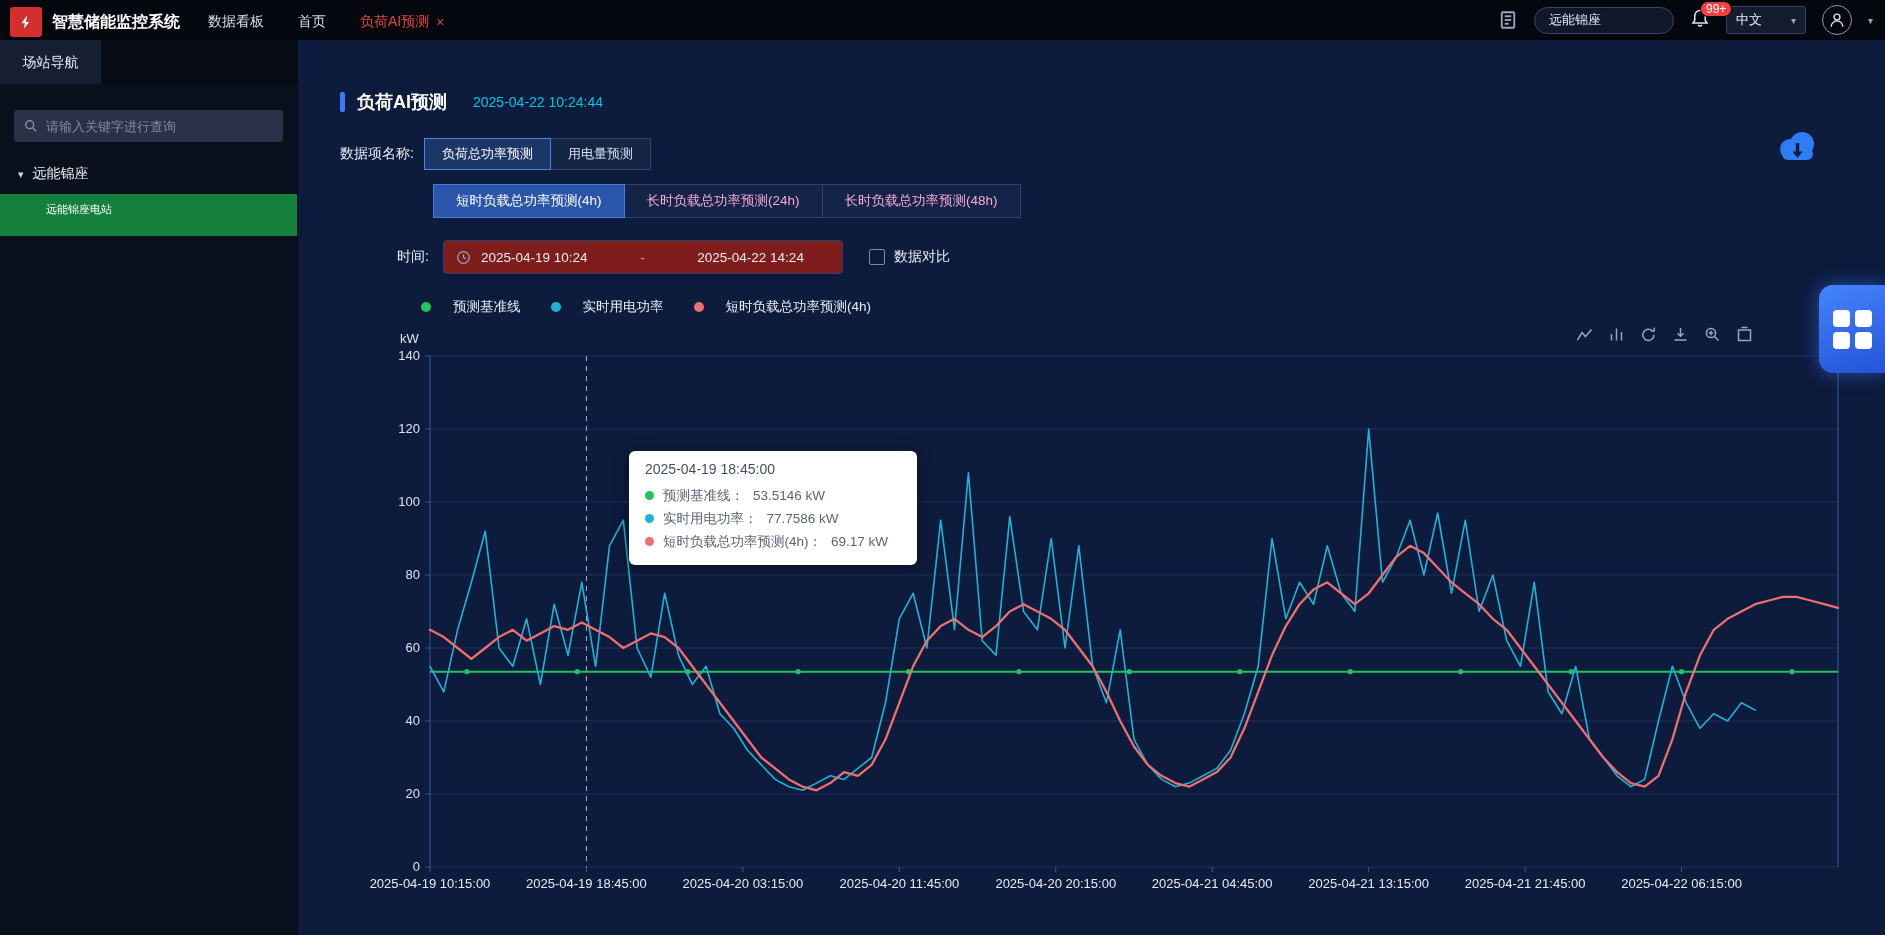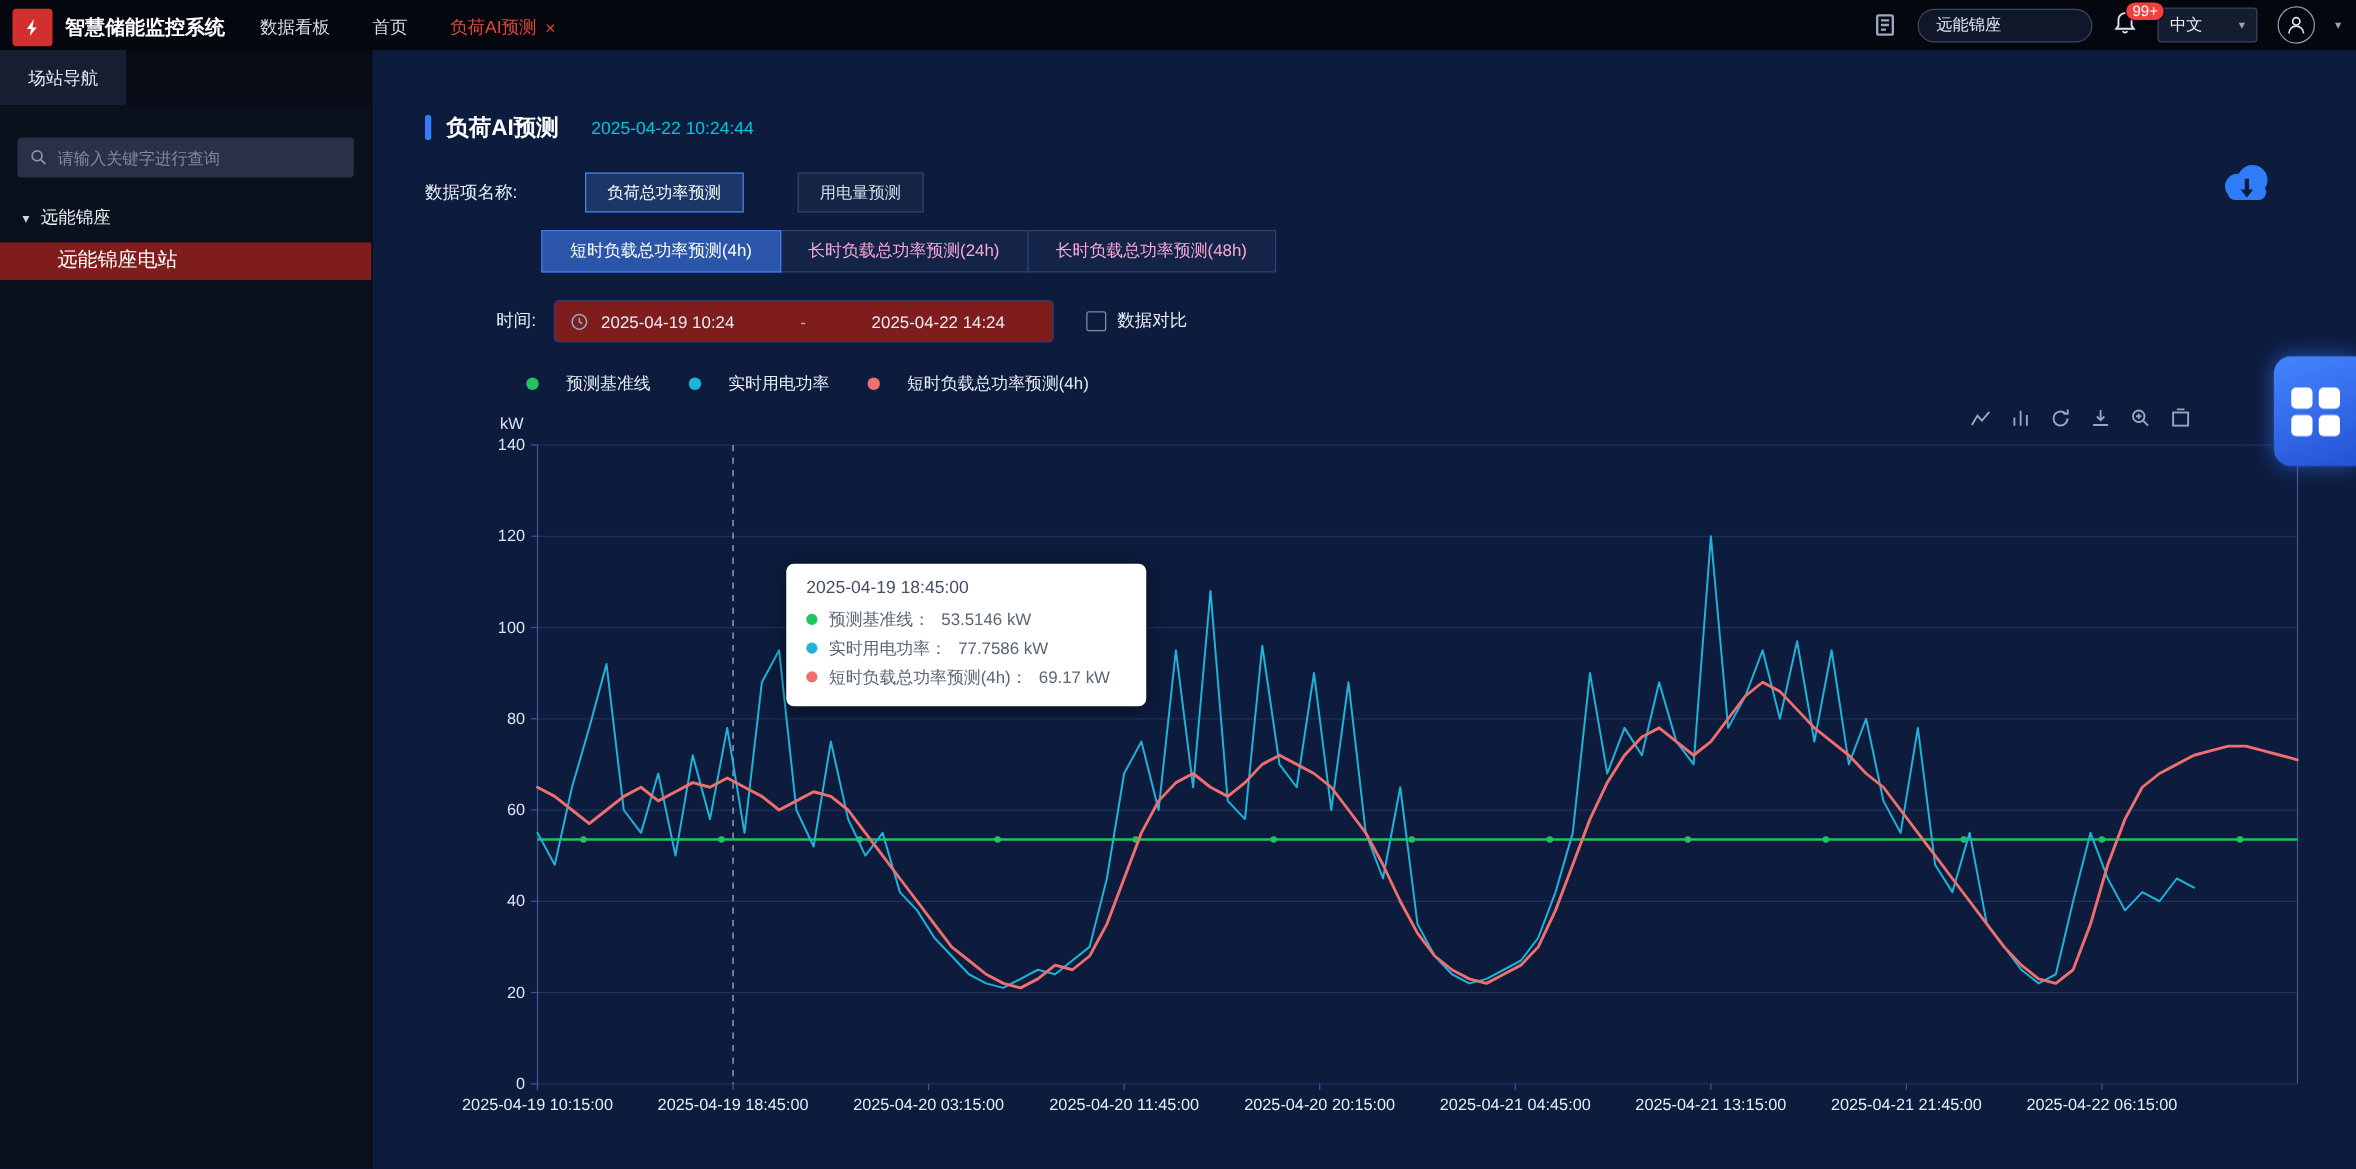--- a/index.html
+++ b/index.html
@@ -41,7 +41,7 @@
   .page-title { color:#ffffff; font-size:18px; font-weight:bold; }
   .timestamp { color:#00c8dc; font-size:14px; margin-left:14px; }
 
-  .row1 { display:flex; align-items:center; margin:24px 0 0 42px;gap:44px; }
+  .row1 { display:flex; align-items:center; margin:24px 0 0 42px; }
   .row1-label { color:#e8edf5; font-size:14px; margin-right:10px; }
   .btn { height:32px; padding:0 17px; font-size:13px; color:#d8dfec; background:#152544; border:1px solid #2e4470; cursor:pointer; }
   .btn + .btn { margin-left:-1px; }

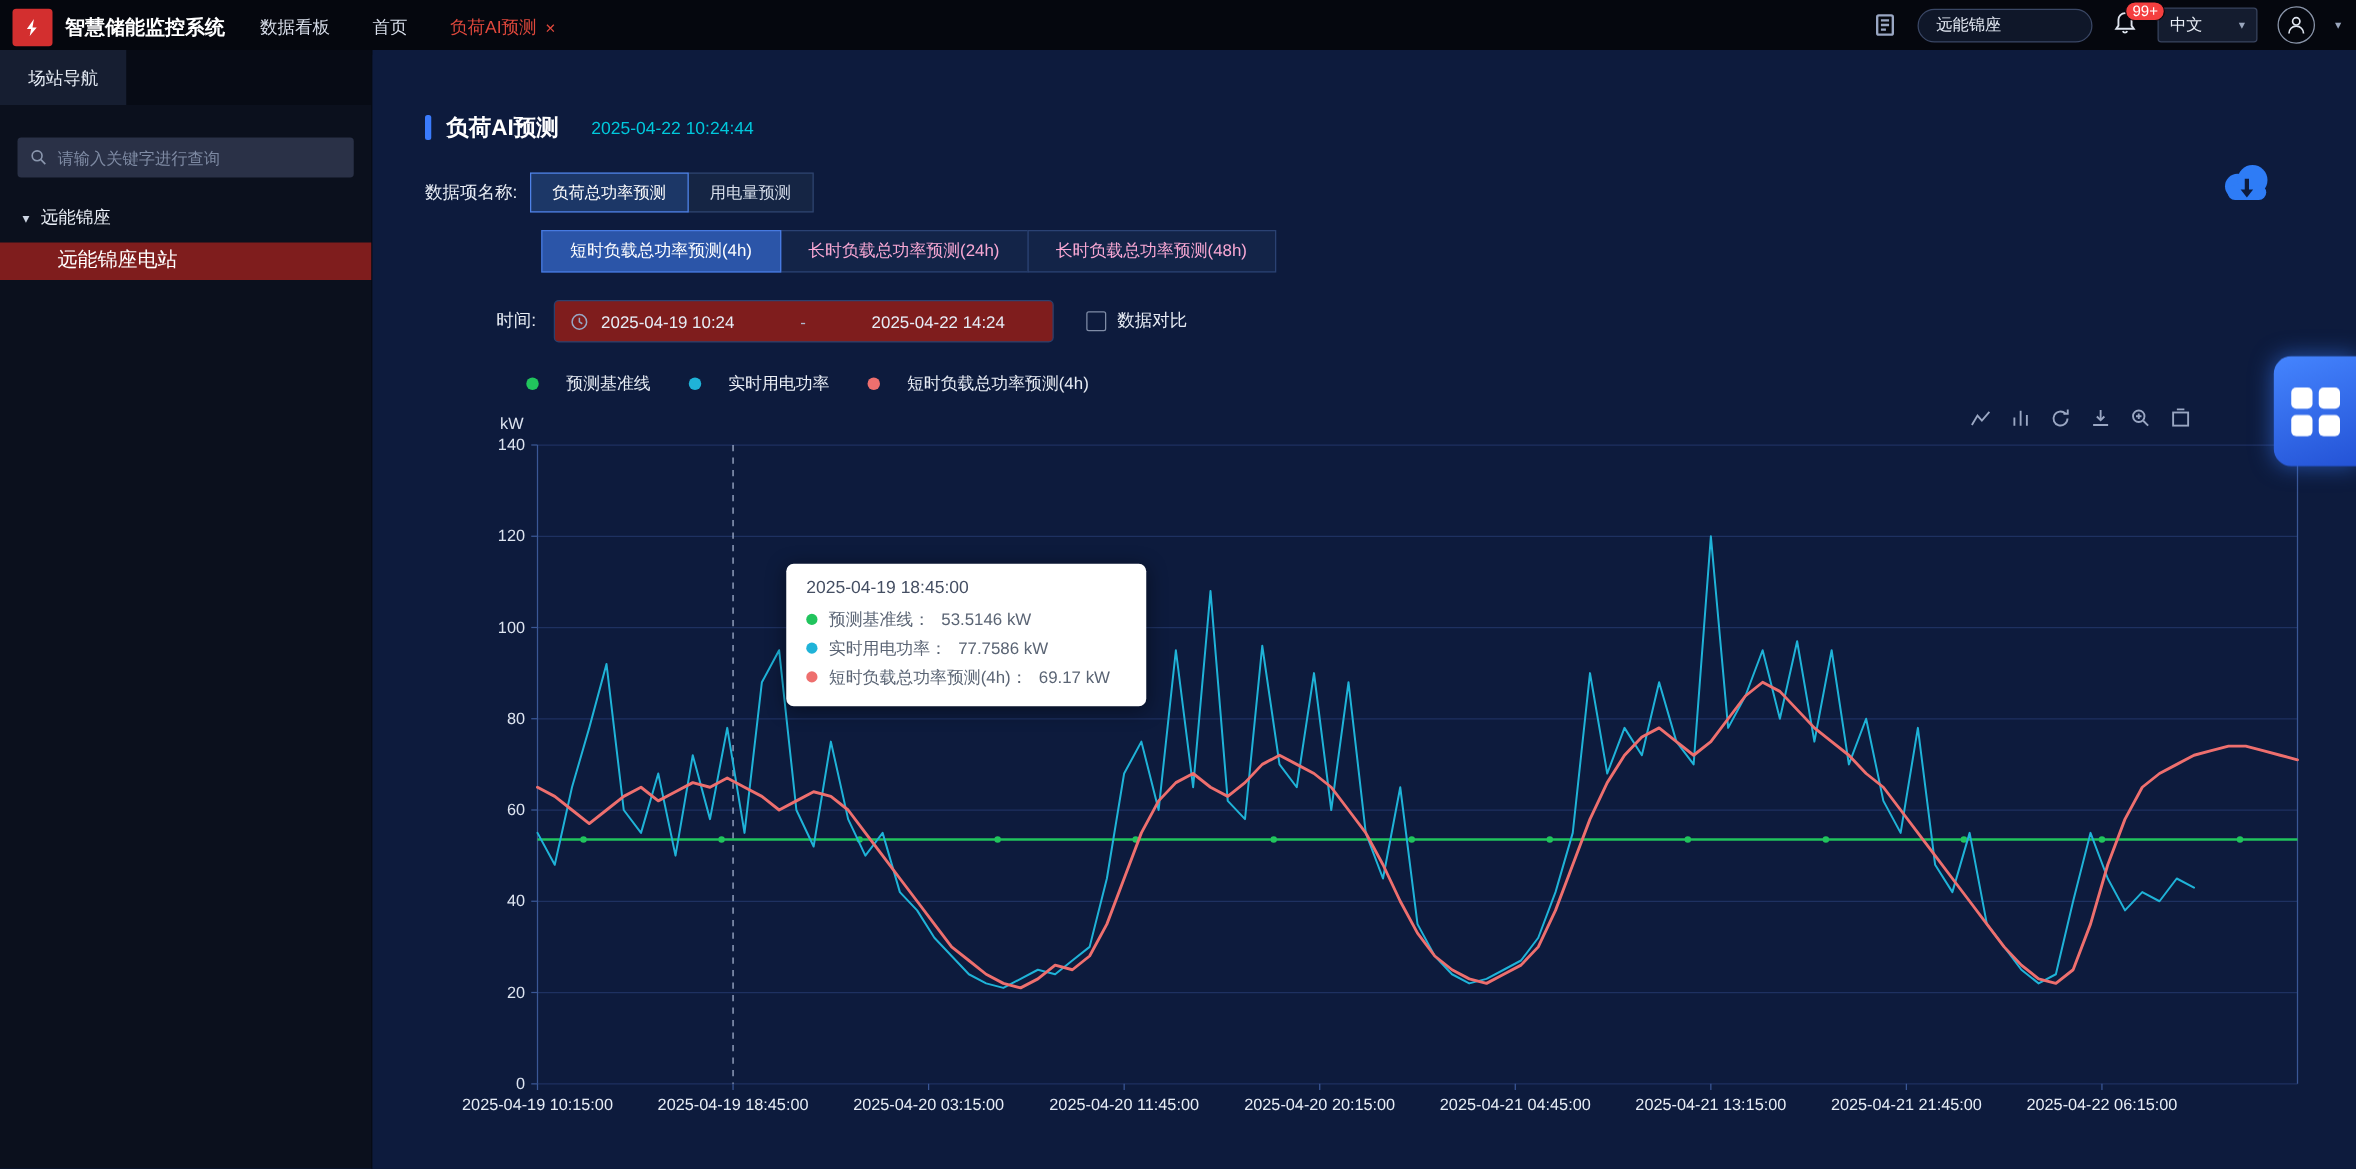--- a/index.html
+++ b/index.html
@@ -32,7 +32,7 @@
   .tree { margin-top:18px; }
   .tree-parent { display:flex; align-items:center; gap:9px; padding:5px 0 5px 18px; color:#e9eef6; font-size:14px; cursor:pointer; }
   .tree-parent .caret { font-size:11px; color:#cdd5e3; }
-  .tree-child { margin-top:6px; height:30px; line-height:30px; padding-left:46px; background:#7f1d1d; color:#ffffff; font-size:16px; cursor:pointer; }
+  .tree-child { margin-top:6px; height:42px; line-height:30px; padding-left:46px; background:#15803d; color:#ffffff; font-size:11px; cursor:pointer; }
 
   
   .main { position:absolute; top:40px; left:298px; right:0; bottom:0; background:#0d1b3d; }

